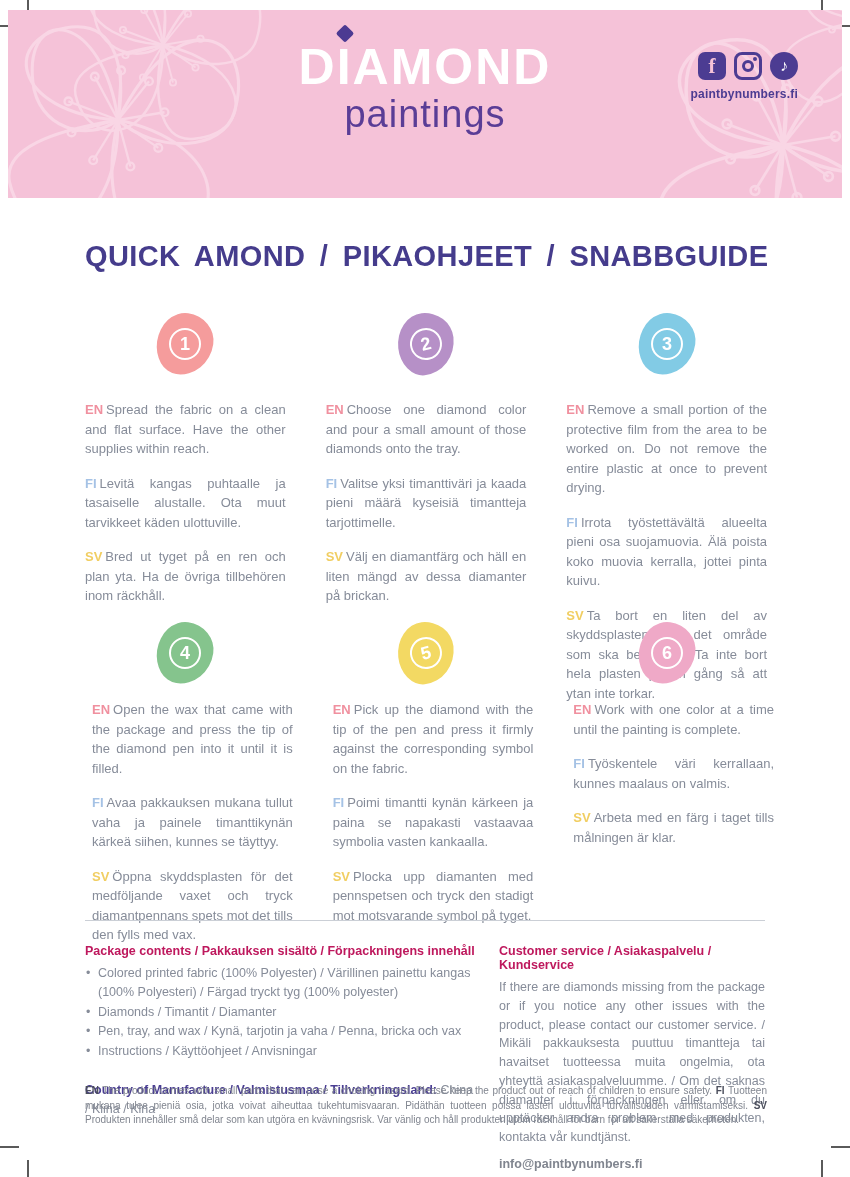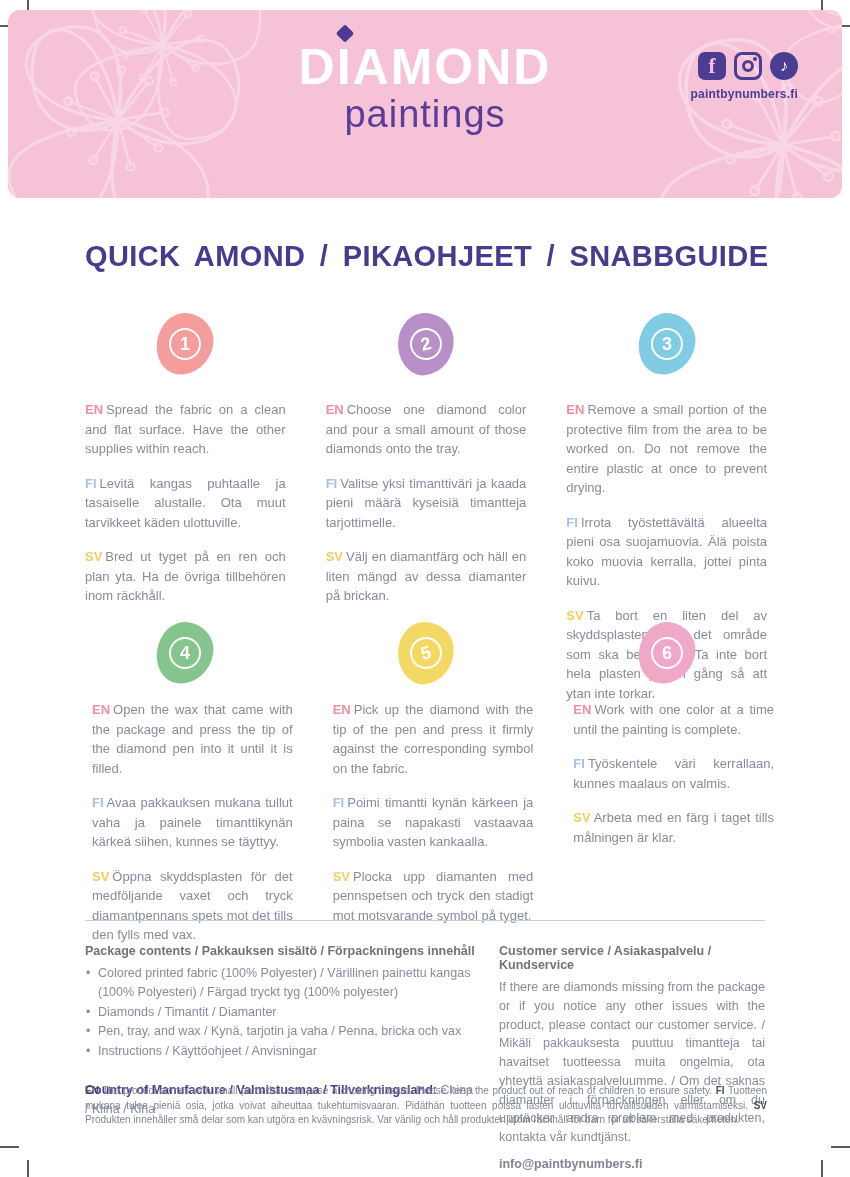--- a/index.html
+++ b/index.html
@@ -19,7 +19,7 @@
   .cm-br-h { right:0; top:1146px; width:19px; height:2px; }
 
   
-  .banner { position:absolute; left:8px; top:10px; width:834px; height:188px; background:#F5C2D8; overflow:hidden;border-radius:12px; }
+  .banner { position:absolute; left:8px; top:10px; width:834px; height:188px; background:#F5C2D8; overflow:hidden; }
   .flowers { position:absolute; left:0; top:0; width:100%; height:100%; }
   .logo { position:absolute; left:0; top:30px; width:100%; text-align:center; }
   .logo-word { font-size:50px; font-weight:800; color:#ffffff; letter-spacing:2px; line-height:1.1; }

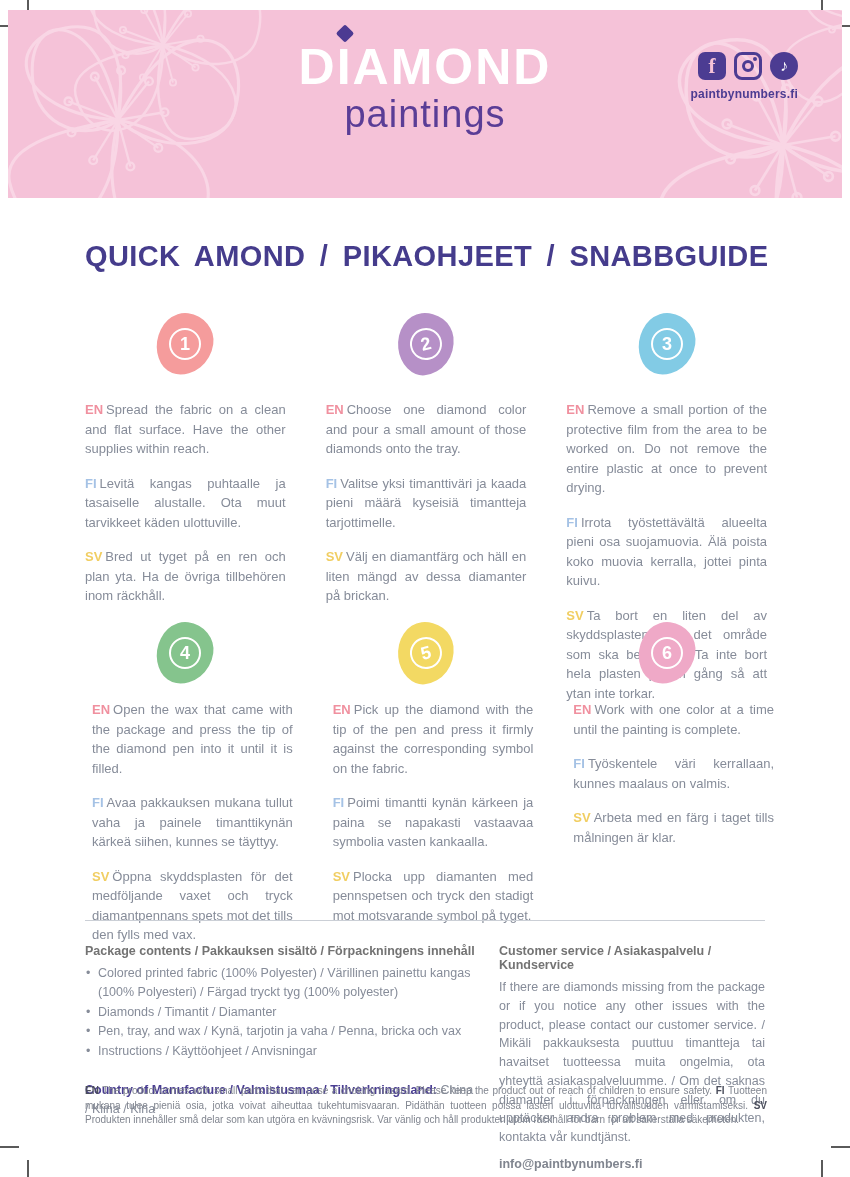--- a/index.html
+++ b/index.html
@@ -61,7 +61,7 @@
   
   .divider { position:absolute; left:85px; top:920px; width:680px; height:1px; background:#CBCFD6; }
   .bottom { position:absolute; left:85px; top:944px; width:680px; display:grid; grid-template-columns:392px 266px; column-gap:22px; }
-  .sec-h { font-size:12.5px; font-weight:bold; color:#737373; margin-bottom:6px; }
+  .sec-h { font-size:12.5px; font-weight:bold; color:#be185d; margin-bottom:6px; }
   .pkg-list { list-style:none; font-size:12.5px; color:#868C99; line-height:1.55; }
   .pkg-list li { position:relative; padding-left:13px; }
   .pkg-list li::before { content:"•"; position:absolute; left:1px; color:#868C99; }

